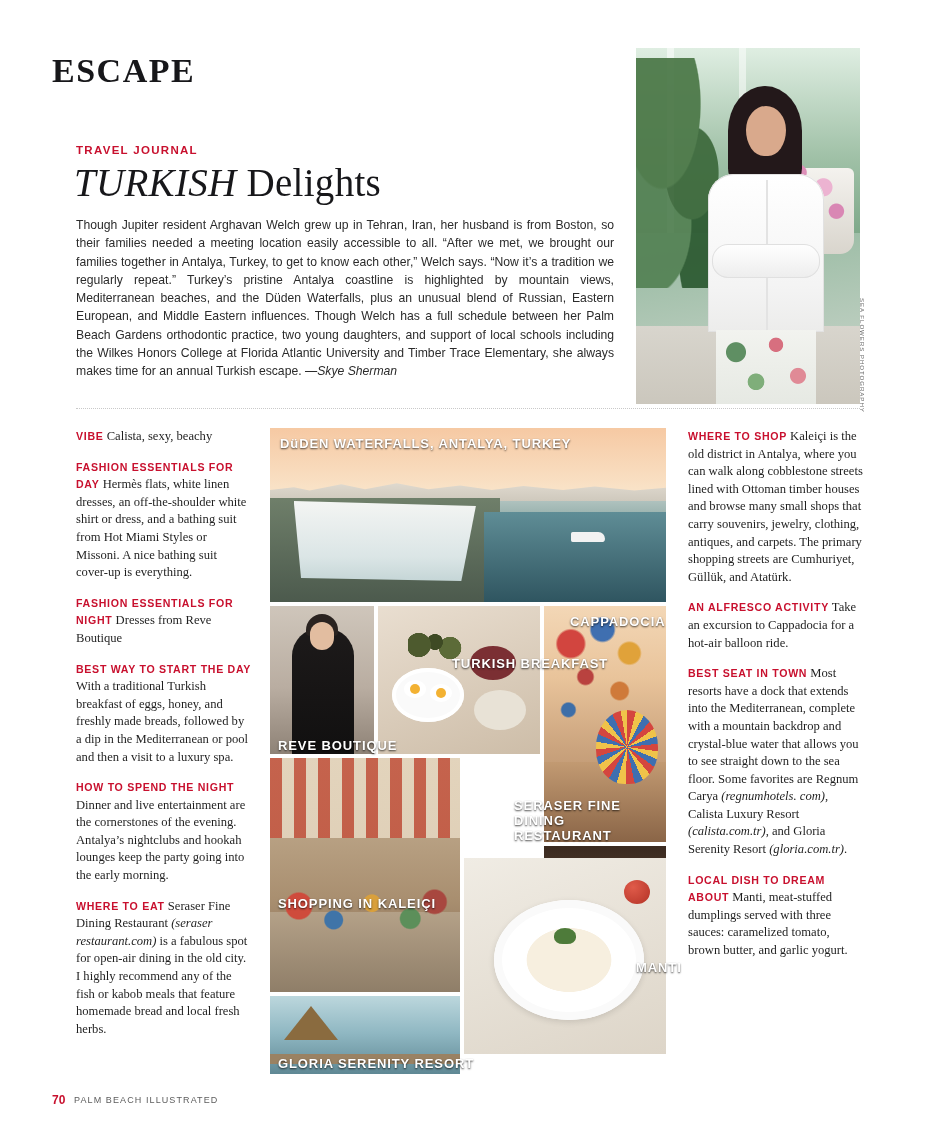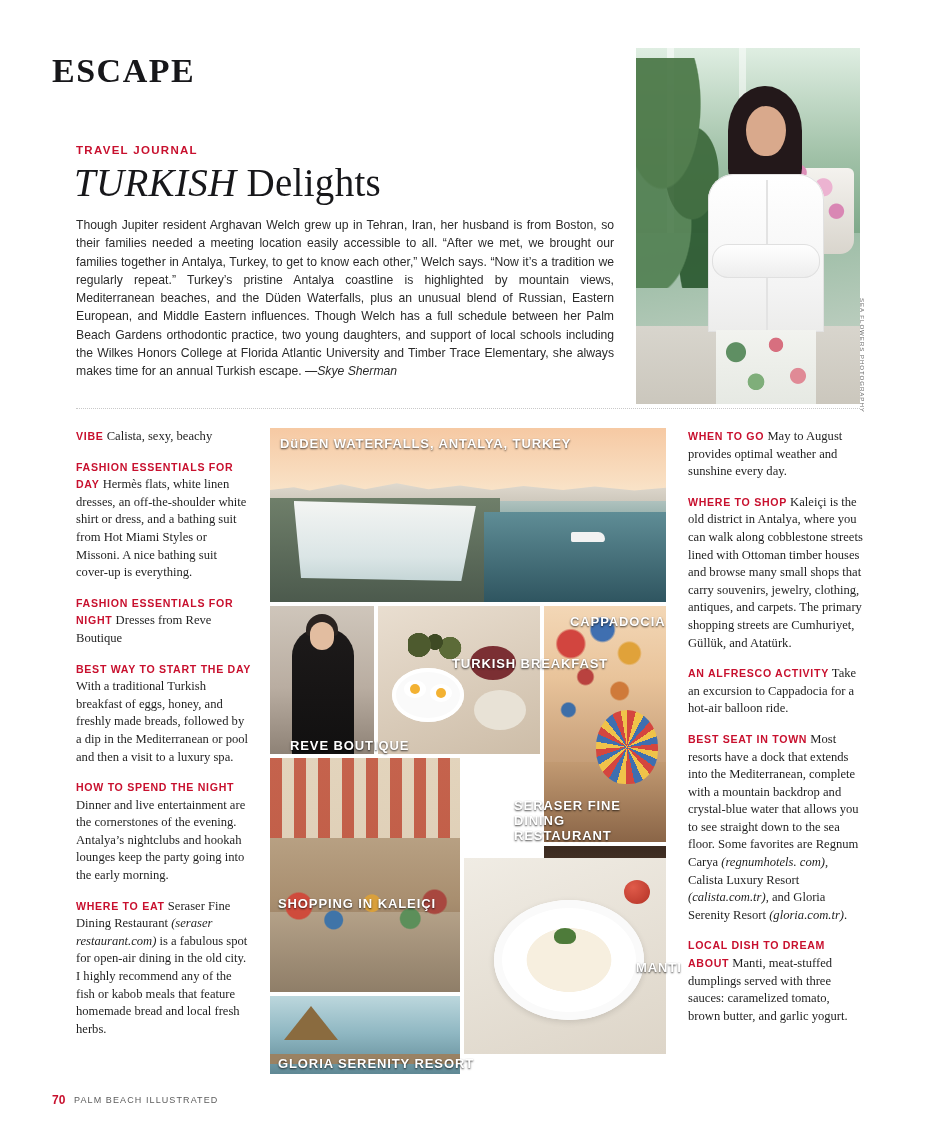--- a/index.html
+++ b/index.html
@@ -313,7 +313,6 @@
   </div>
 
   <div class="col-right">
-    <div class="entry"><span class="lbl">WHEN TO GO</span><span> May to August provides optimal weather and sunshine every day.</span></div>
     <div class="entry"><span class="lbl">WHERE TO SHOP</span><span> Kaleiçi is the old district in Antalya, where you can walk along cobblestone streets lined with Ottoman timber houses and browse many small shops that carry souvenirs, jewelry, clothing, antiques, and carpets. The primary shopping streets are Cumhuriyet, Güllük, and Atatürk.</span></div>
     <div class="entry"><span class="lbl">AN ALFRESCO ACTIVITY</span><span> Take an excursion to Cappadocia for a hot-air balloon ride.</span></div>
     <div class="entry"><span class="lbl">BEST SEAT IN TOWN</span><span> Most resorts have a dock that extends into the Mediterranean, complete with a mountain backdrop and crystal-blue water that allows you to see straight down to the sea floor. Some favorites are Regnum Carya </span><span class="ital">(regnumhotels. com)</span><span>, Calista Luxury Resort </span><span class="ital">(calista.com.tr)</span><span>, and Gloria Serenity Resort </span><span class="ital">(gloria.com.tr)</span><span>.</span></div>

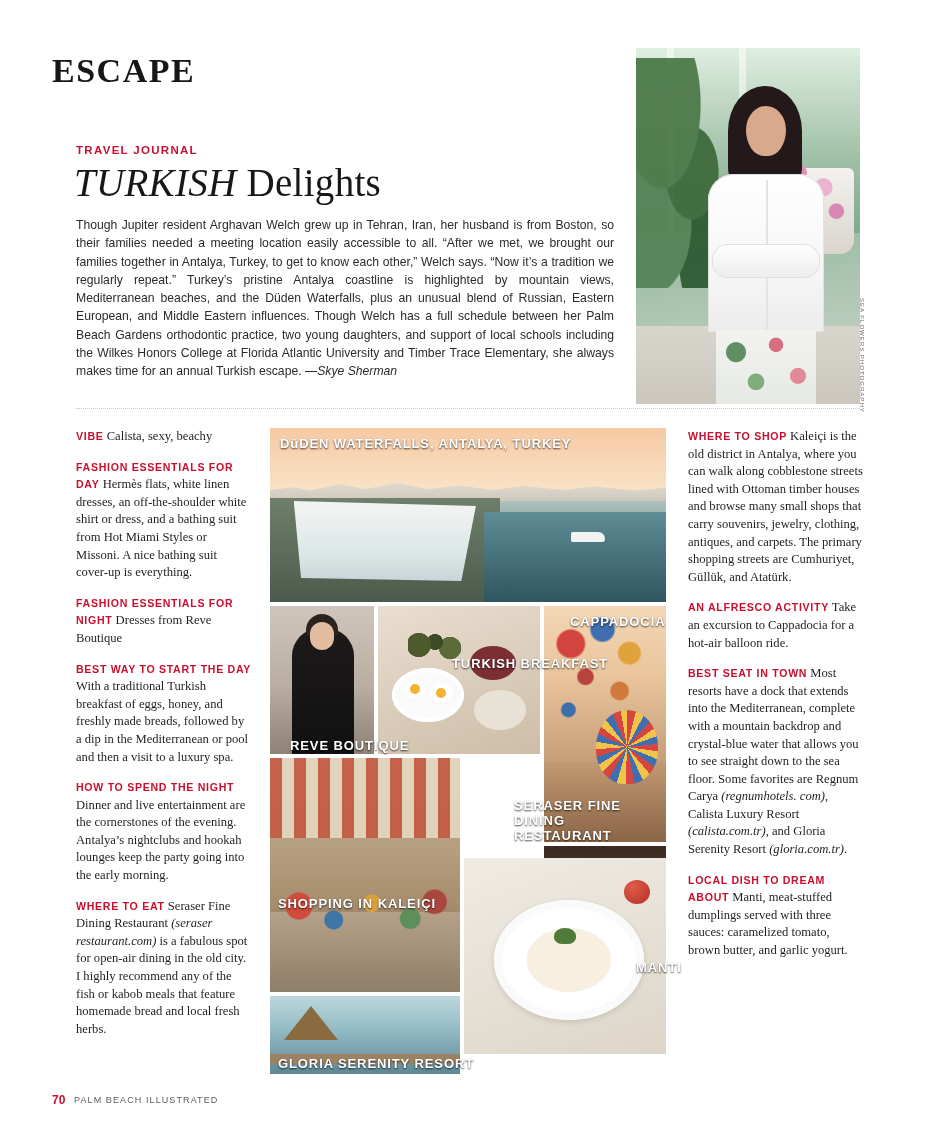--- a/index.html
+++ b/index.html
@@ -336,7 +336,7 @@
       <div class="hair"></div>
       <div class="face"></div>
     </div>
-    <div class="cap" style="left:20px; top:310px;">REVE BOUTIQUE</div>
+    <div class="cap" style="left:8px; top:310px;">REVE BOUTIQUE</div>
 
     <div class="ph p-breakfast">
       <div class="olives"></div>

